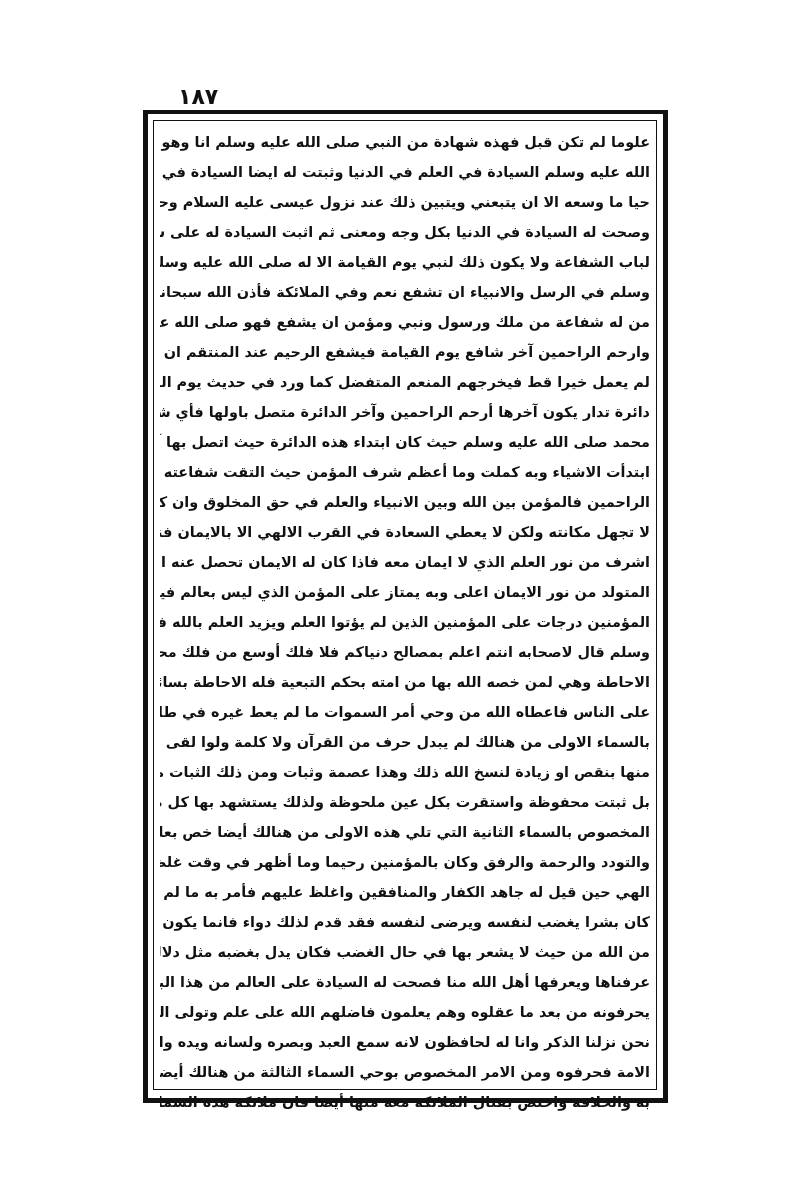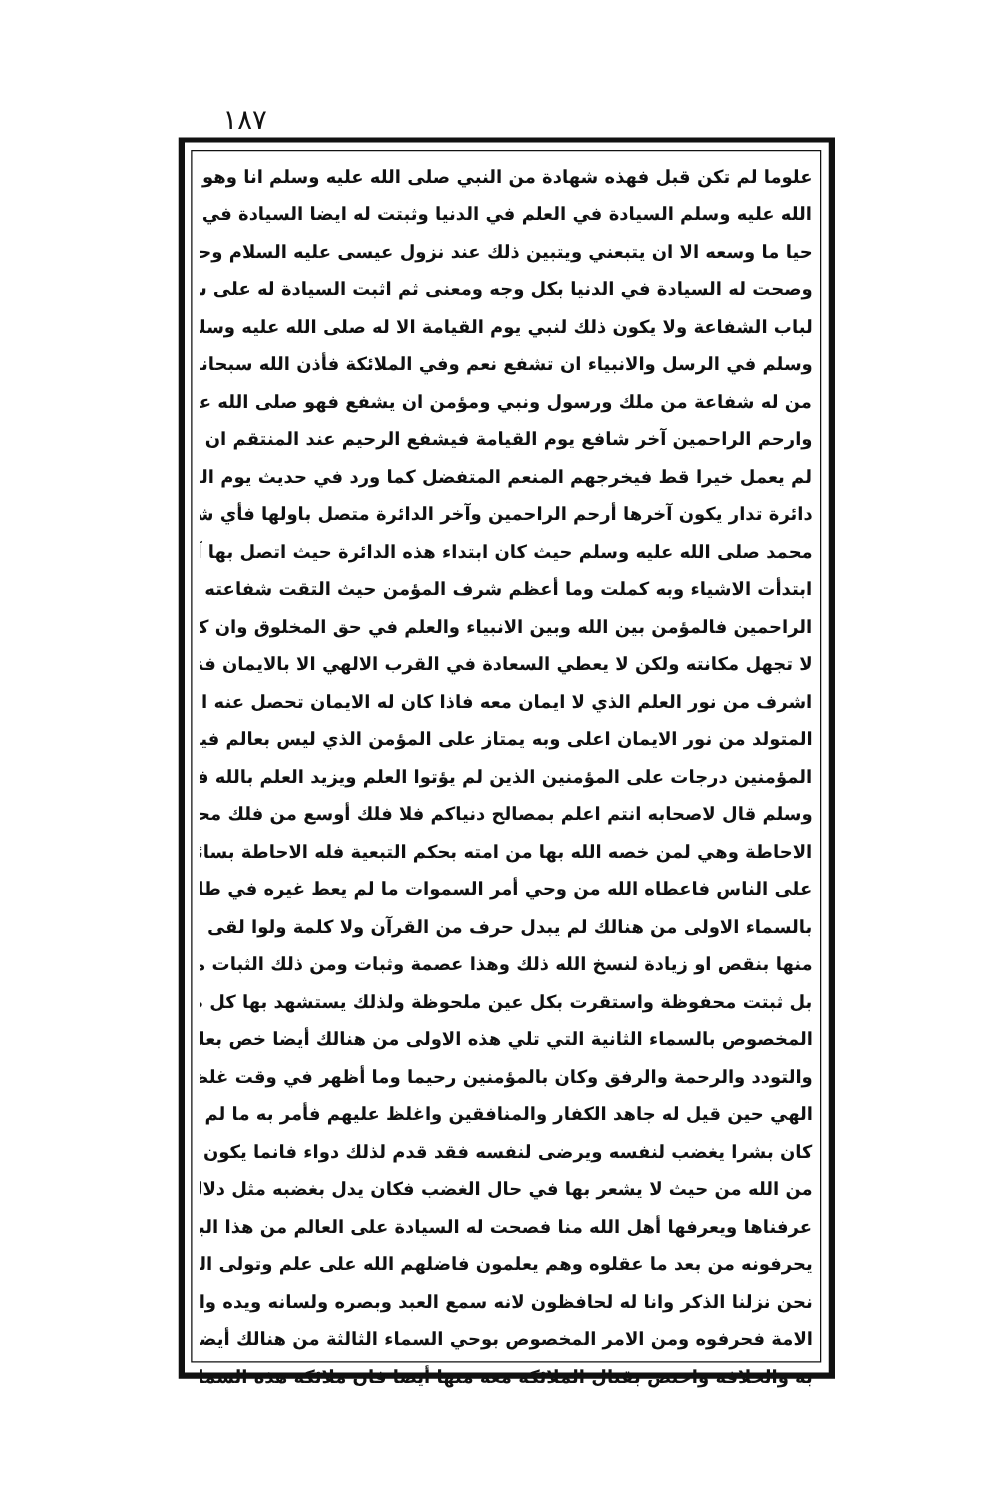--- a/index.html
+++ b/index.html
@@ -20,7 +20,7 @@
       top: 84px;
       left: 178px;
       font-size: 22px;
-      font-weight: normal;
+      font-weight: bold;
       letter-spacing: 1px;
       direction: rtl;
     }

